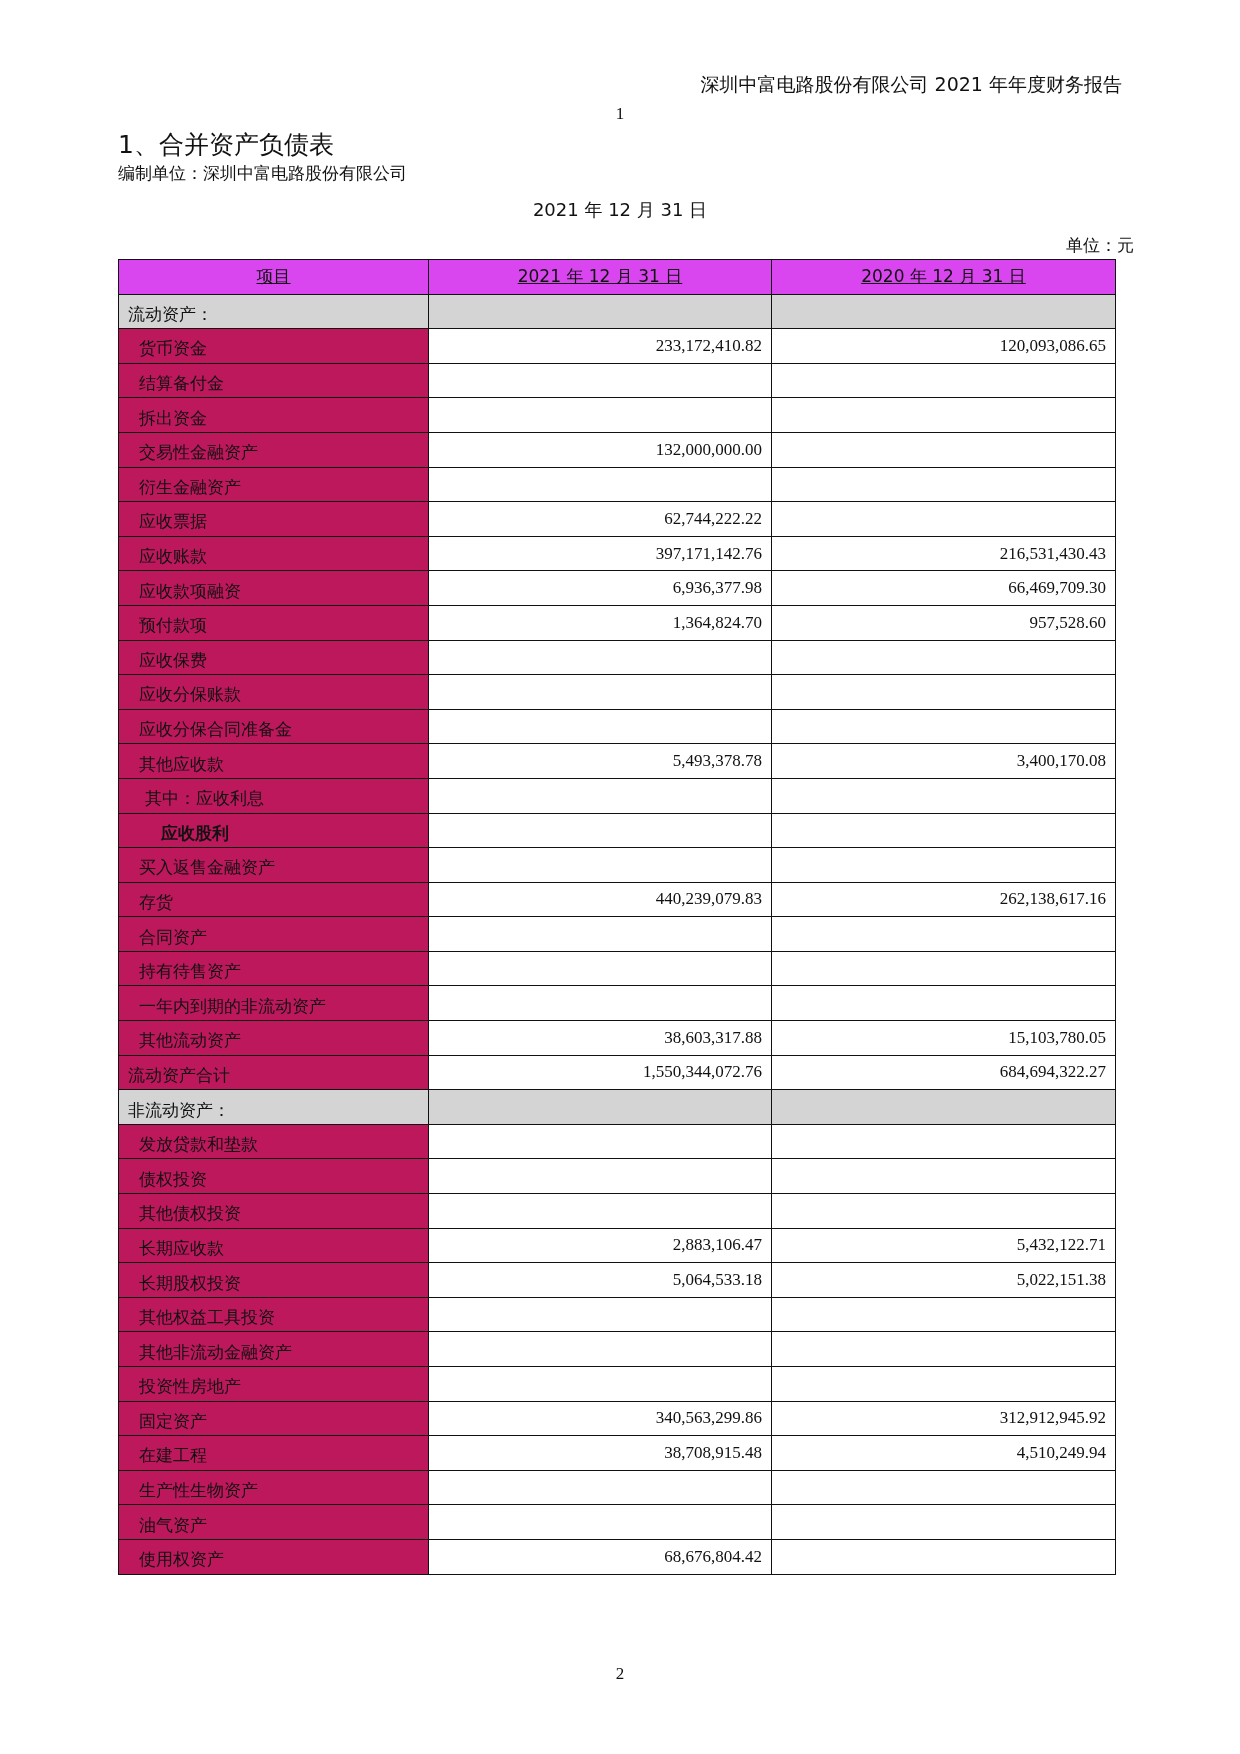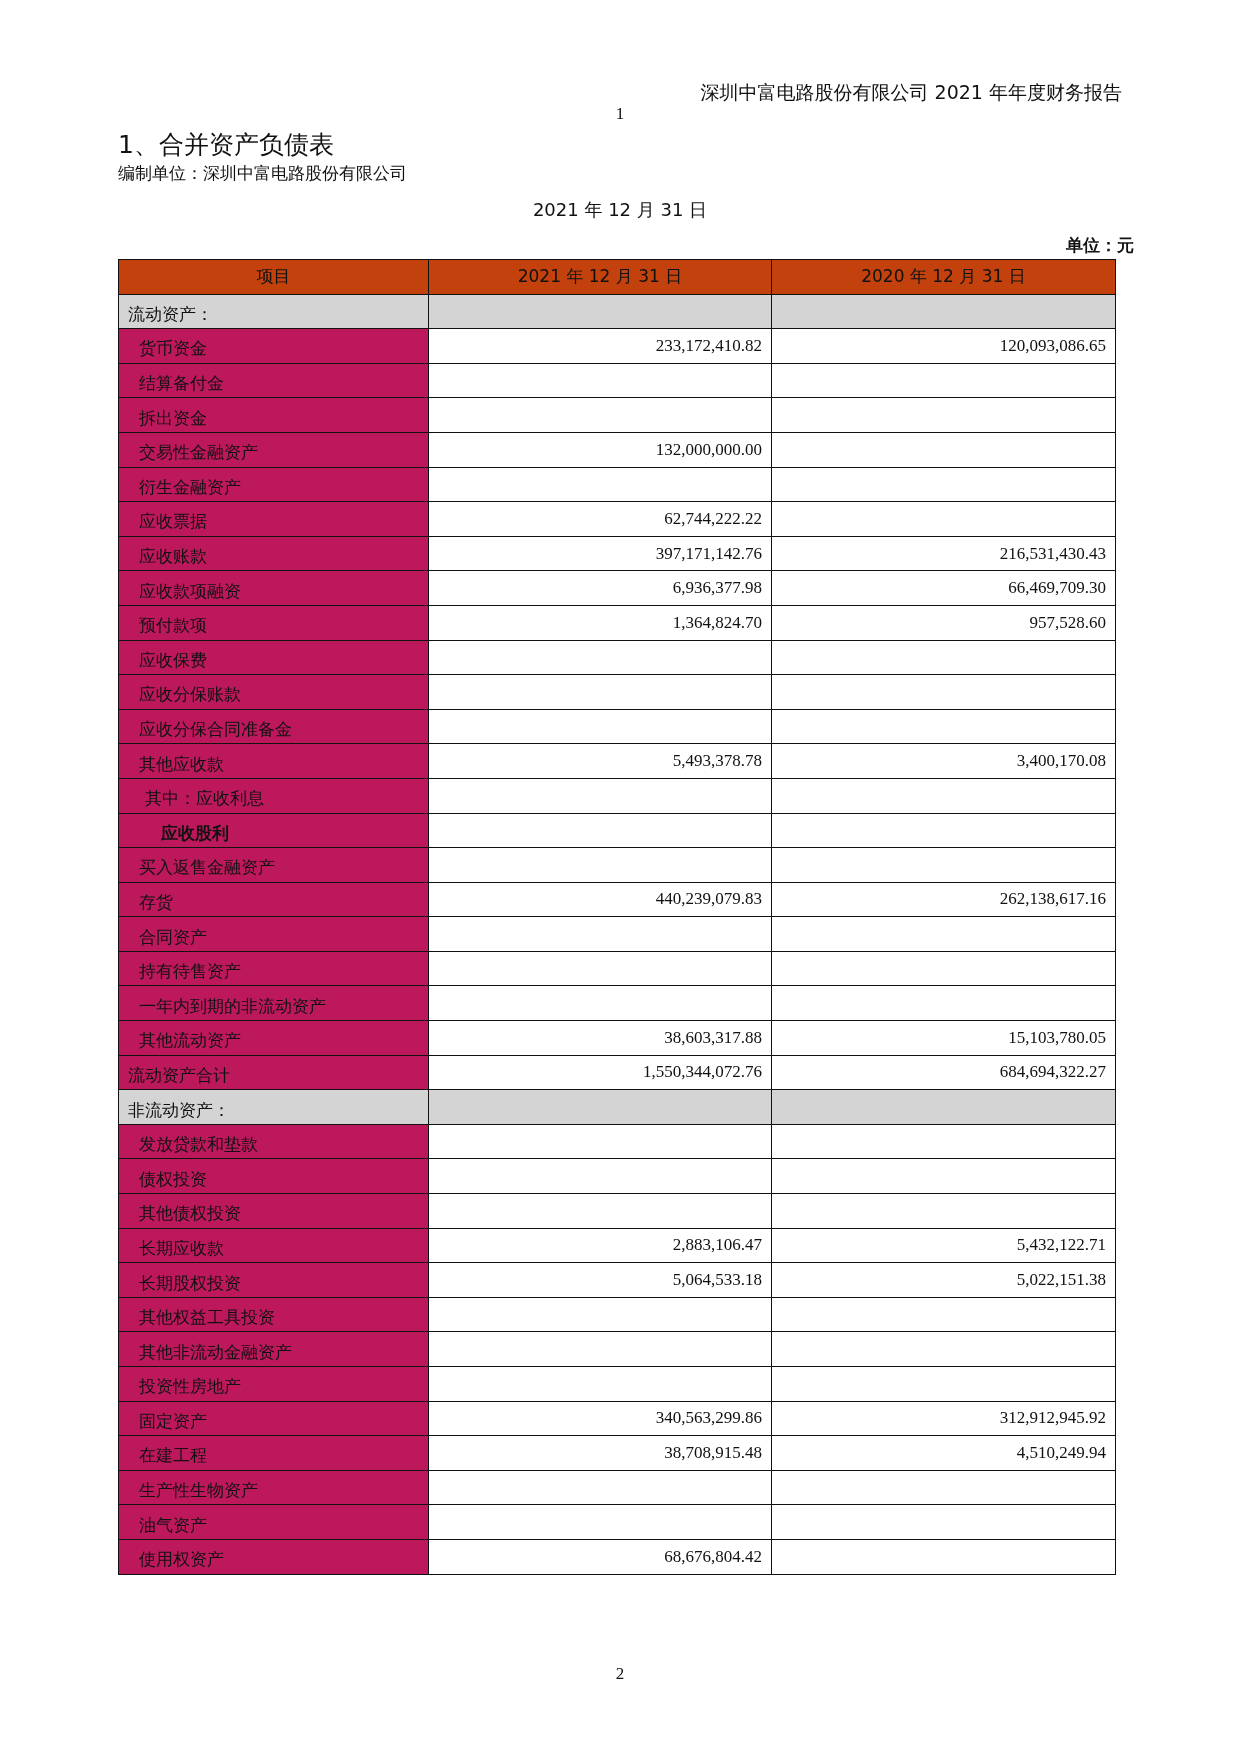--- a/index.html
+++ b/index.html
@@ -6,7 +6,7 @@
   body { width: 1240px; height: 1754px; position: relative; overflow: hidden;
          font-family: "DejaVu Sans", "Liberation Sans", sans-serif; color: #111; }
   .serif { font-family: "Liberation Serif", "DejaVu Serif", serif; }
-  .running-header { position: absolute; right: 118px; top: 80px; font-size: 19px; }
+  .running-header { position: absolute; right: 118px; top: 72px; font-size: 19px; }
   .page-num { position: absolute; left: 0; width: 1240px; text-align: center; font-size: 17px; }
   .page-num.top { top: 104px; }
   .page-num.bottom { top: 1664px; }

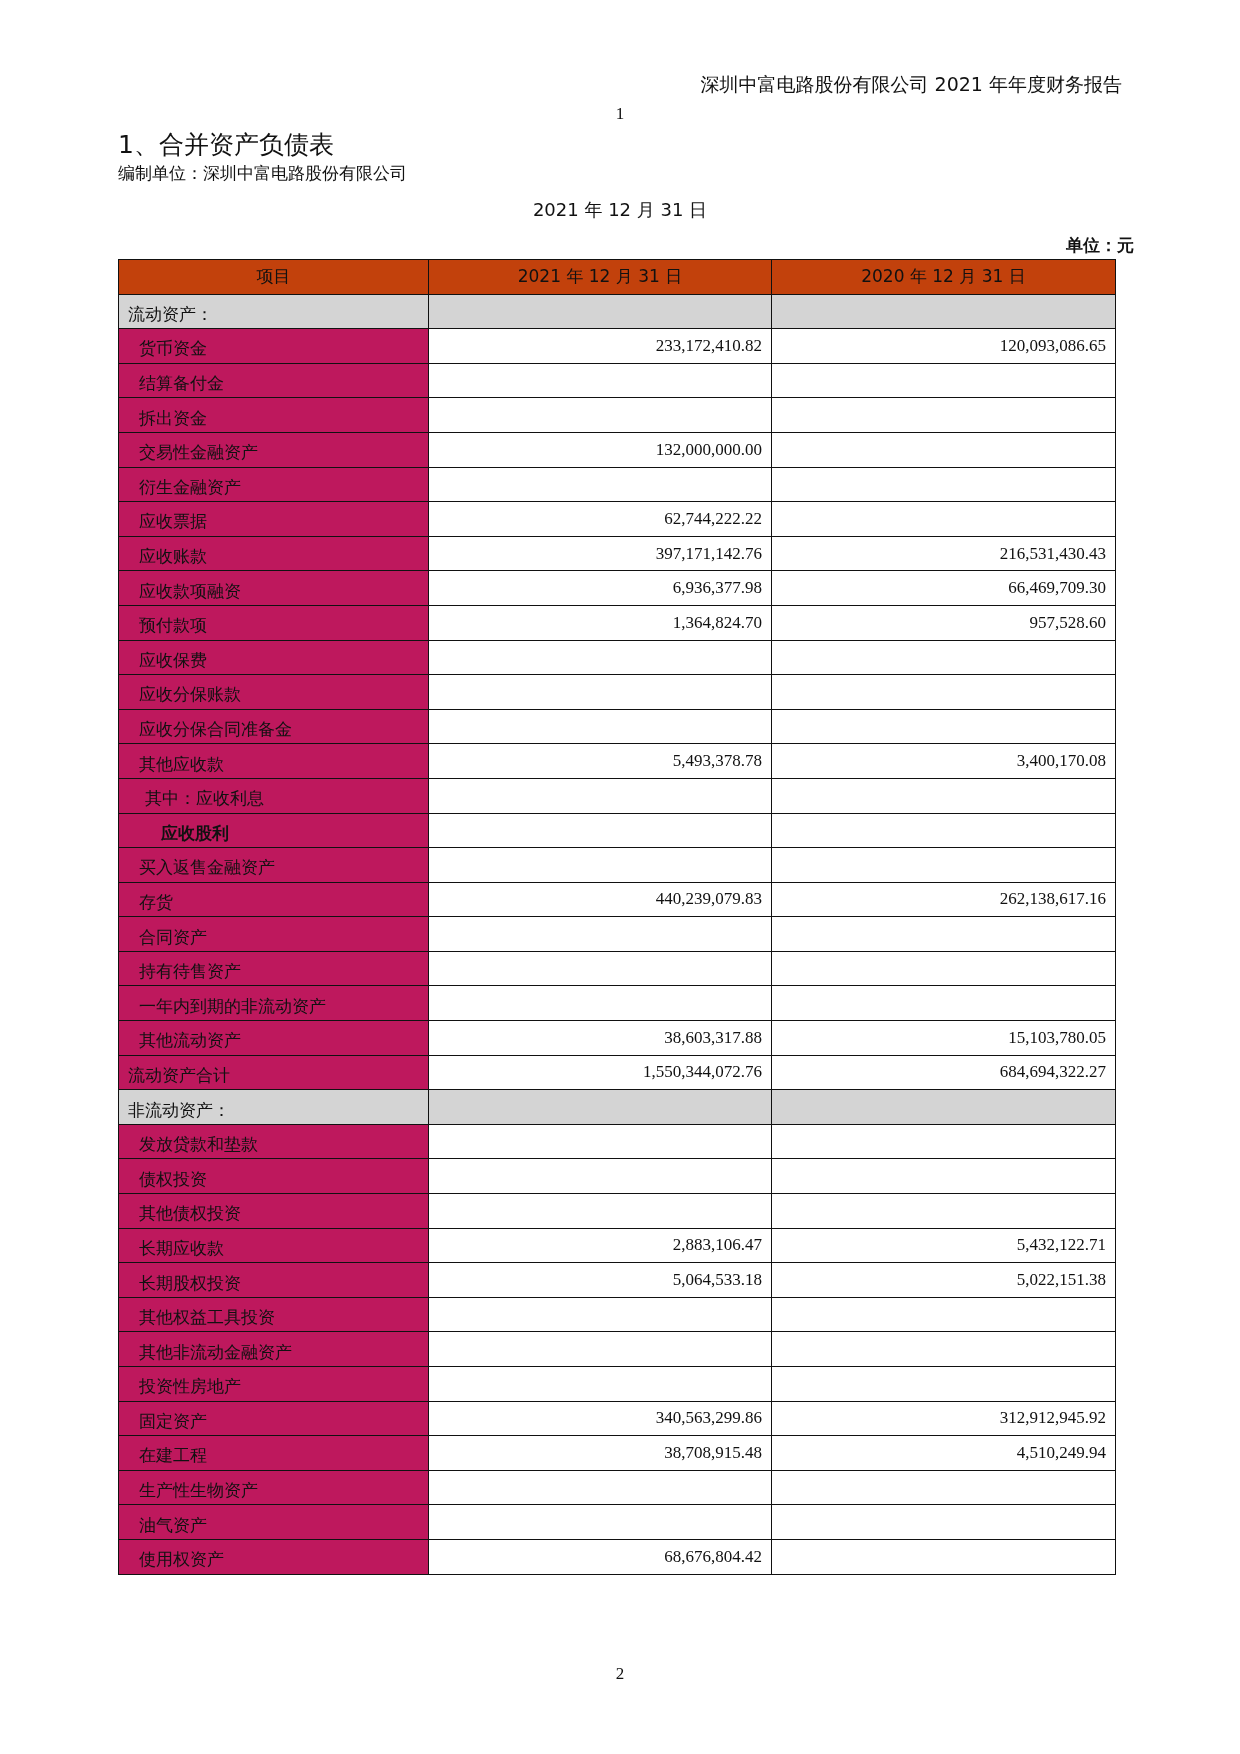--- a/index.html
+++ b/index.html
@@ -13,7 +13,7 @@
   .section-title { position: absolute; left: 118px; top: 128px; font-size: 25px; }
   .compiler { position: absolute; left: 118px; top: 162px; font-size: 17px; }
   .report-date { position: absolute; left: 0; width: 1240px; text-align: center; top: 198px; font-size: 18px; }
-  .unit { position: absolute; right: 106px; top: 234px; font-size: 17px; font-weight: bold; }
+  .unit { position: absolute; right: 106px; top: 234px; font-size: 17px; }
   table.bs { position: absolute; left: 118px; top: 259px; width: 997px;
              border-collapse: collapse; table-layout: fixed; }
   table.bs th, table.bs td { border: 1.5px solid #111; padding: 0 9px; font-size: 17px;

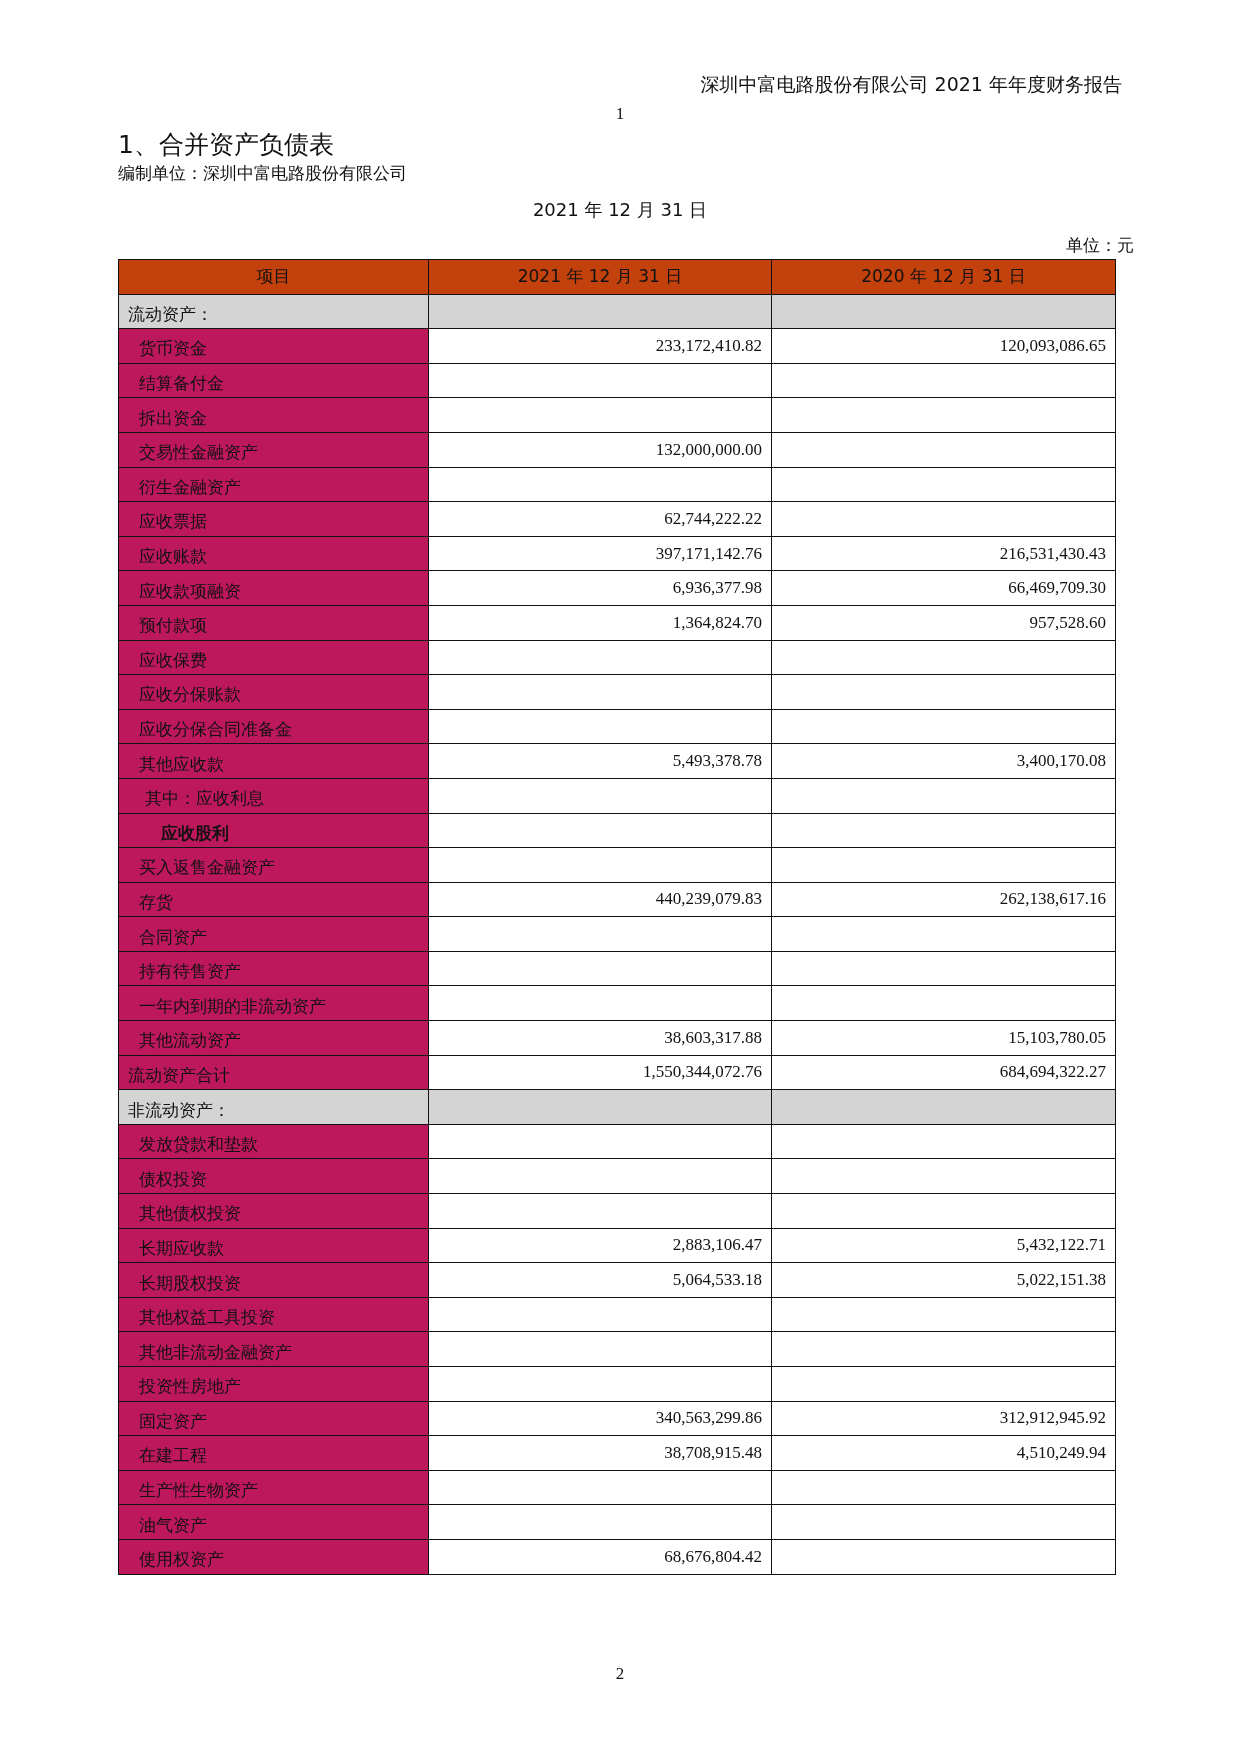--- a/index.html
+++ b/index.html
@@ -18,7 +18,7 @@
              border-collapse: collapse; table-layout: fixed; }
   table.bs th, table.bs td { border: 1.5px solid #111; padding: 0 9px; font-size: 17px;
              height: 34.6px; box-sizing: border-box; white-space: nowrap; overflow: hidden; }
-  table.bs th { background: #c2410c; font-weight: normal; text-align: center; }
+  table.bs th { background: #d946ef; font-weight: normal; text-align: center; text-decoration: underline; }
   table.bs td.label { background: #be185d; text-align: left; padding-top: 6px; }
   table.bs td.num { text-align: right; background: #fff; }
   table.bs tr.section td { background: #d4d4d4; }

